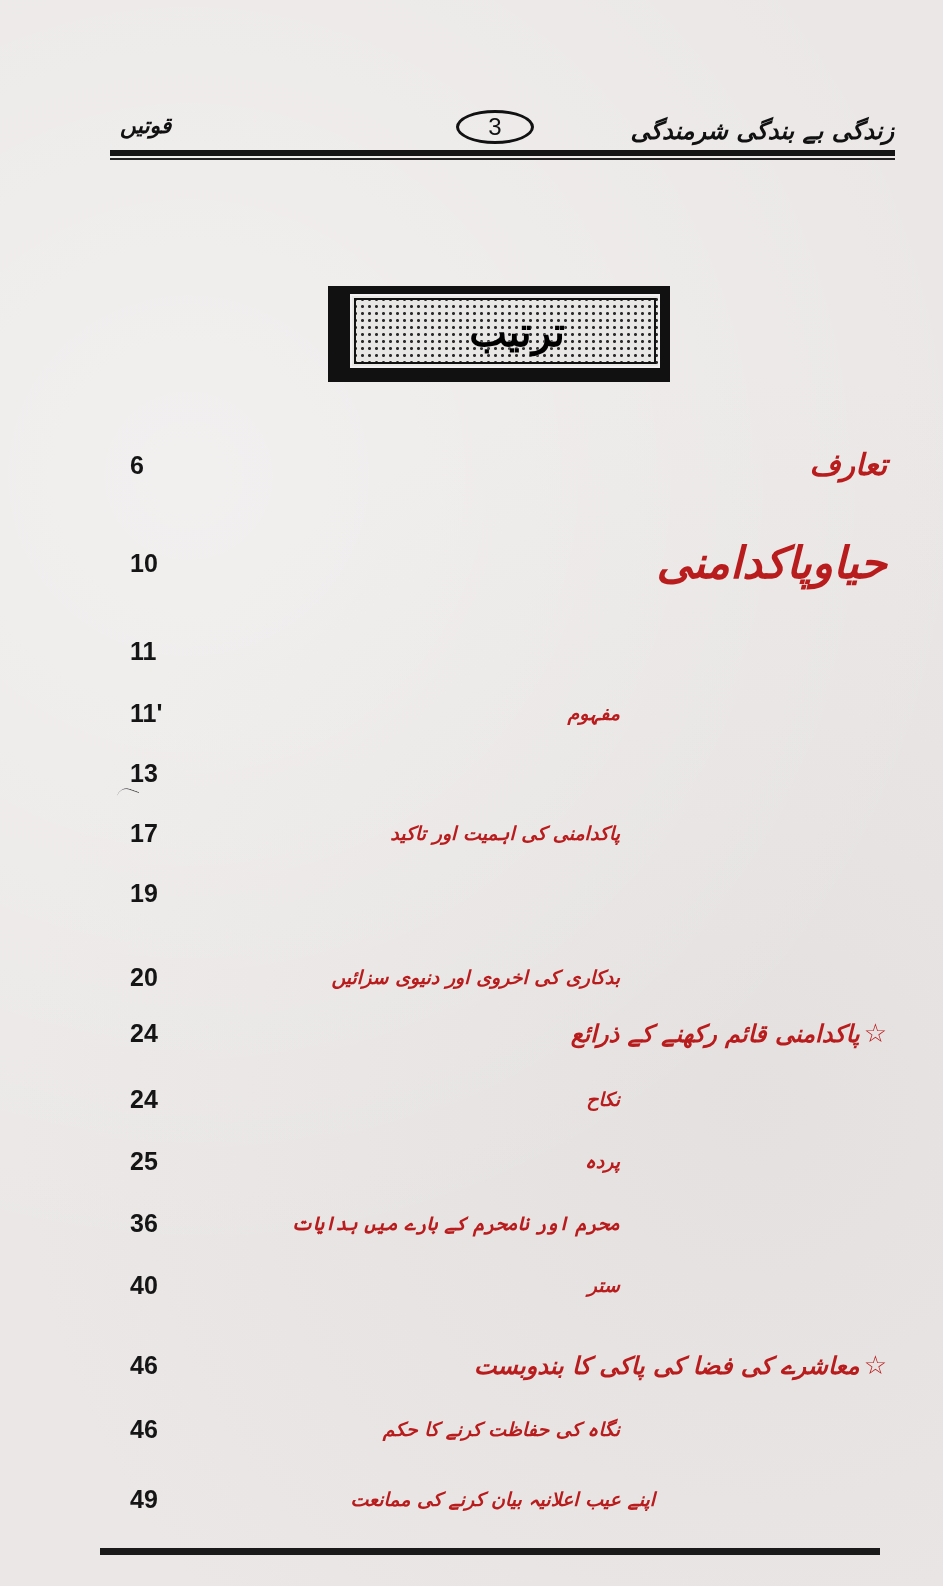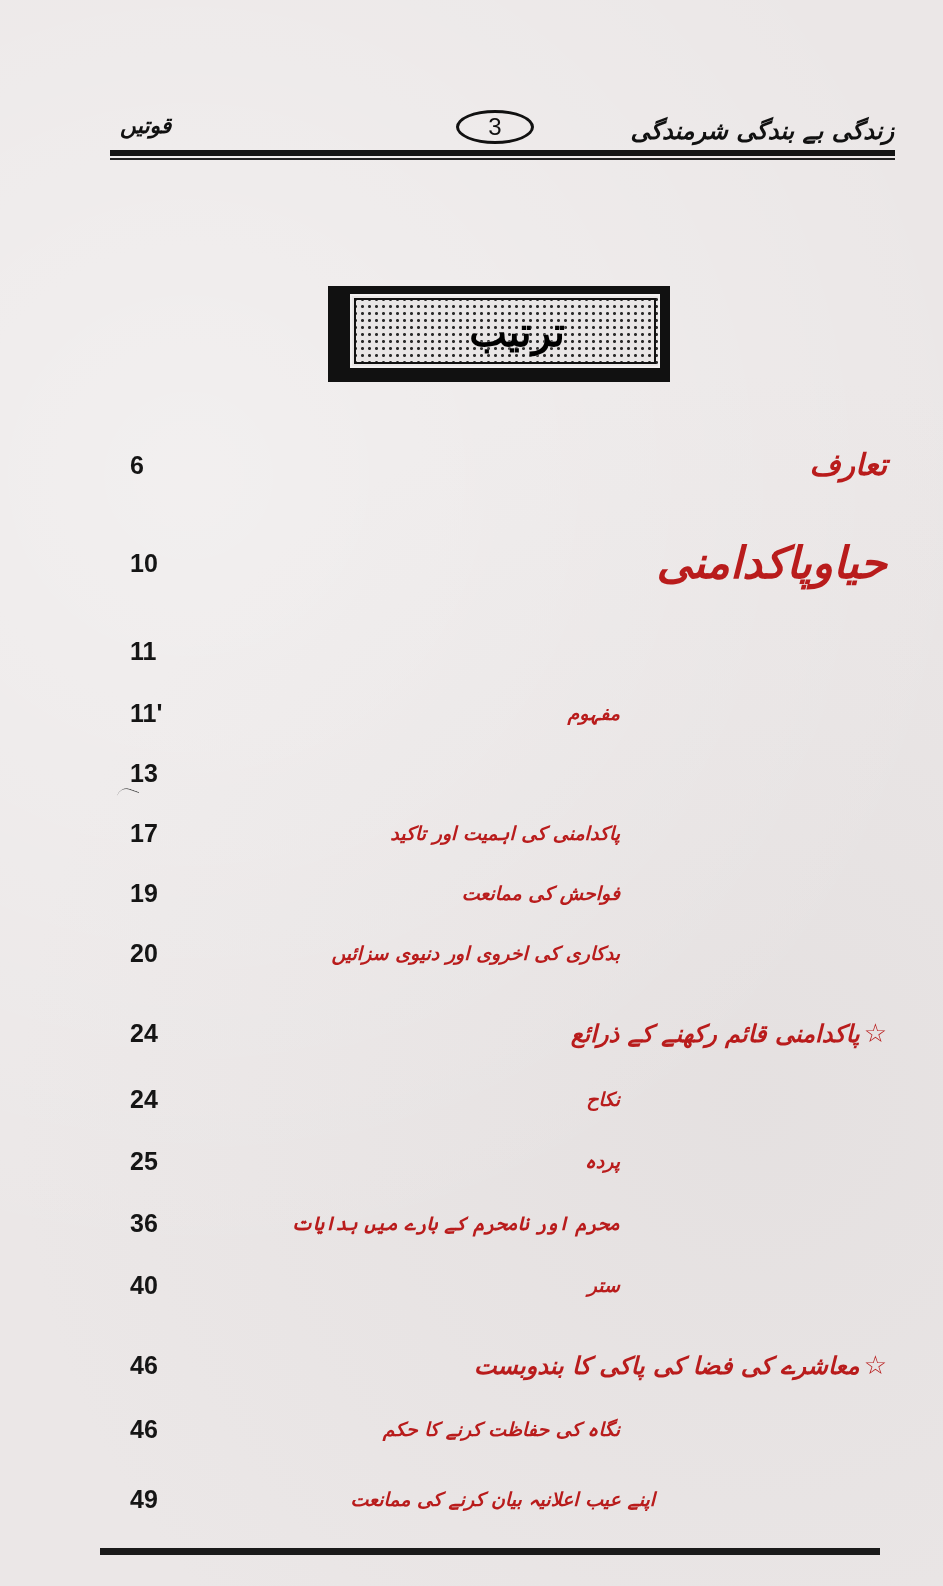--- a/index.html
+++ b/index.html
@@ -239,7 +239,6 @@
   </div>
   <div class="toc-row level-2" style="top:428px;">
     <span class="toc-page">19</span>
-    <span class="toc-title">فواحش کی ممانعت</span>
   </div>
   <div class="toc-row level-2" style="top:488px;">
     <span class="toc-page">20</span>

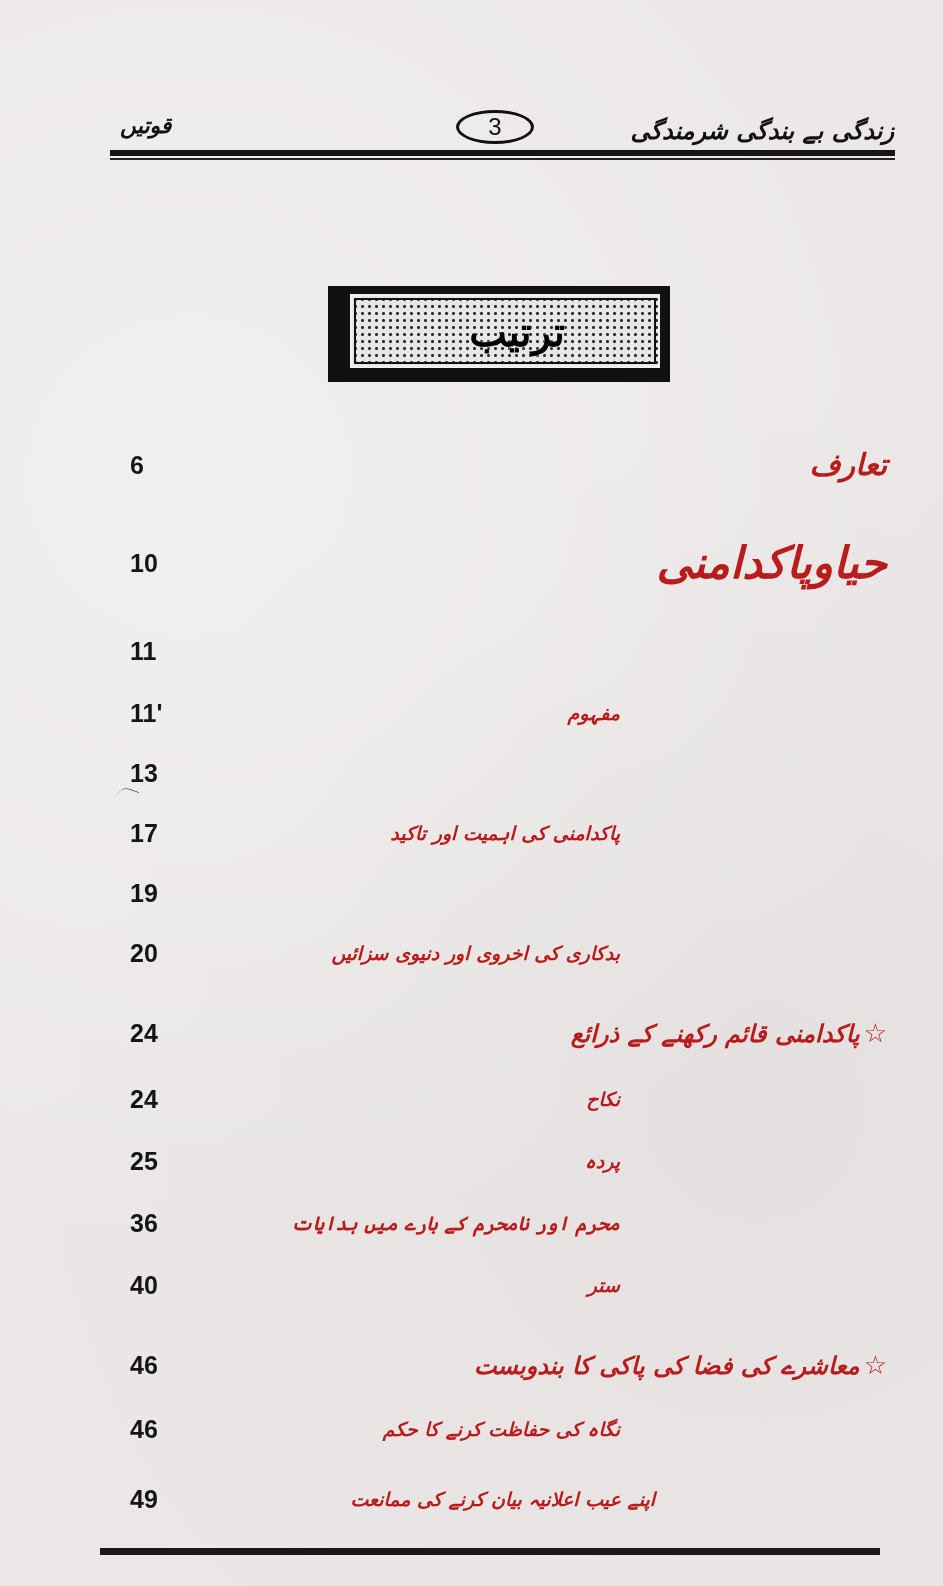--- a/index.html
+++ b/index.html
@@ -240,7 +240,7 @@
   <div class="toc-row level-2" style="top:428px;">
     <span class="toc-page">19</span>
   </div>
-  <div class="toc-row level-2" style="top:488px;">
+  <div class="toc-row level-2" style="top:512px;">
     <span class="toc-page">20</span>
     <span class="toc-title">بدکاری کی اخروی اور دنیوی سزائیں</span>
   </div>

